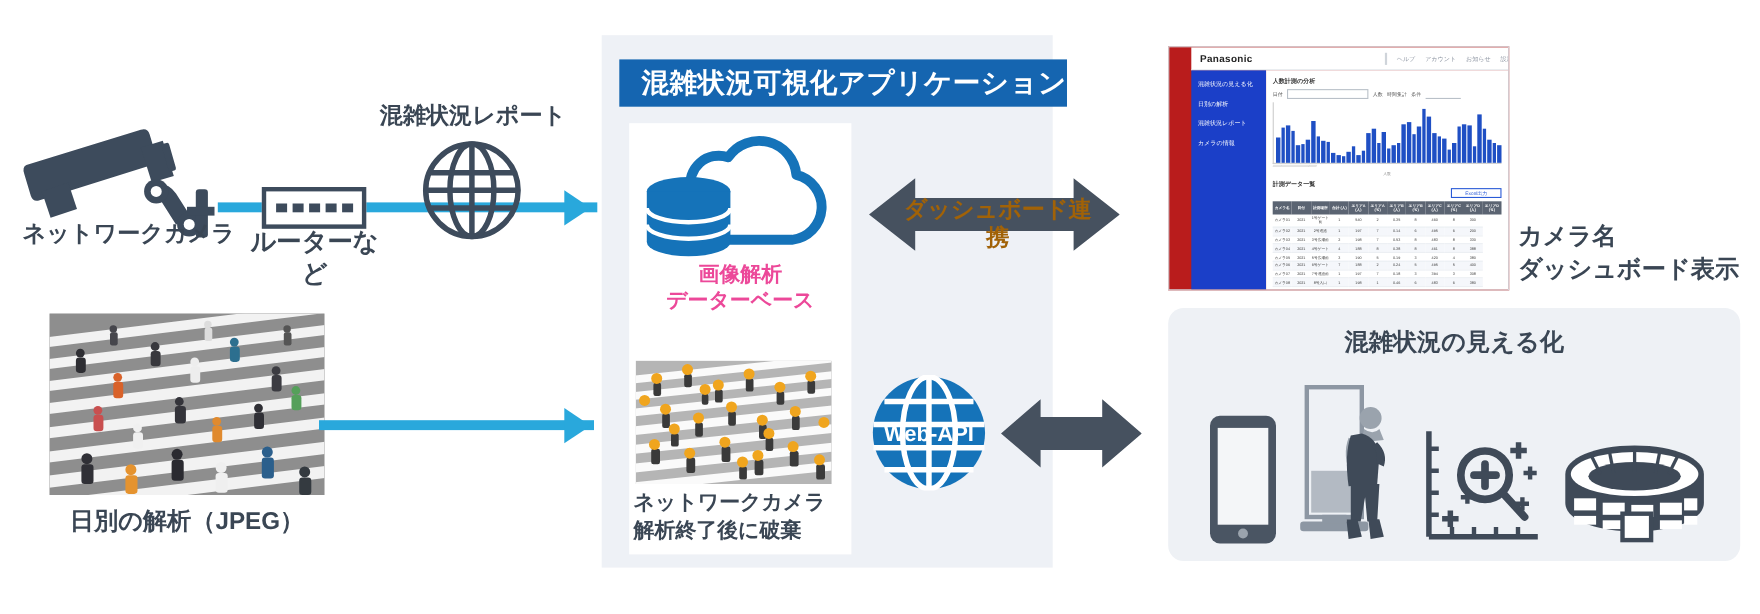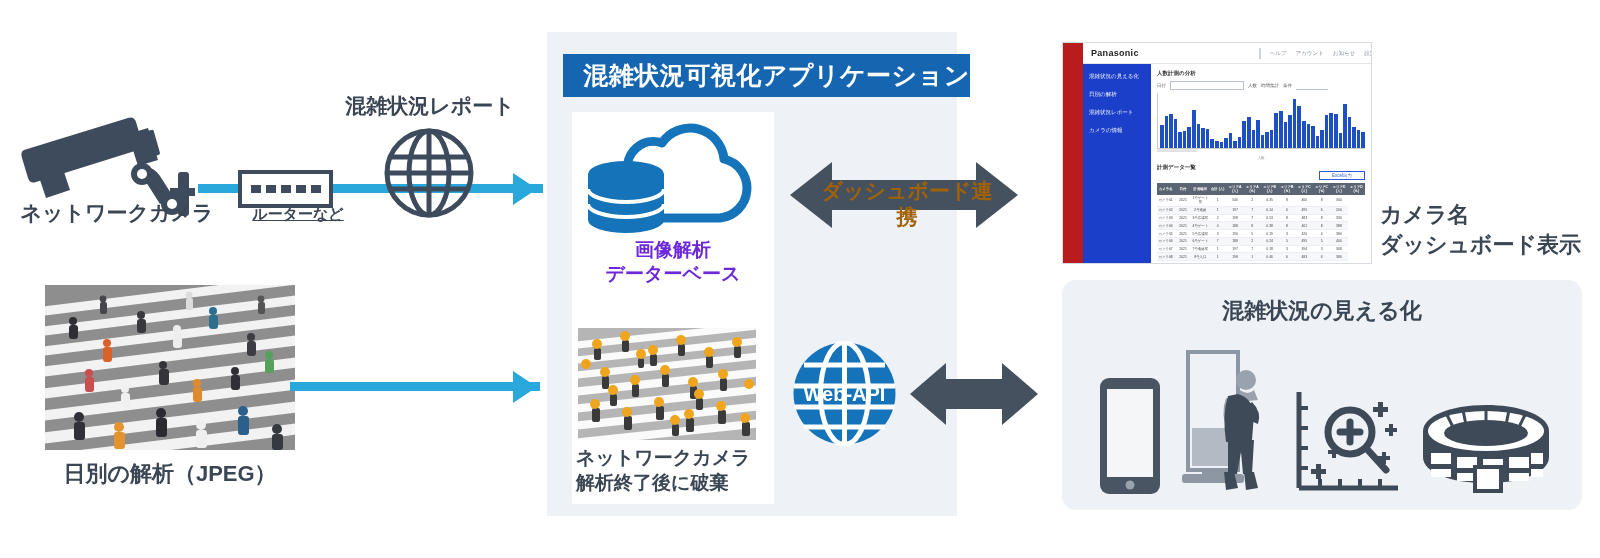--- a/index.html
+++ b/index.html
@@ -19,7 +19,7 @@
     border:4px solid #3d4b5c;background:#fff;box-sizing:border-box;
     display:flex;align-items:center;justify-content:center;gap:5px;}
   #router-icon i{display:block;width:10px;height:8px;background:#3d4b5c;}
-  #router-label{left:228px;top:205px;width:140px;font-size:15px;text-decoration:underline;}
+  #router-label{left:216px;top:205px;width:140px;font-size:23px;}
 
   #net-globe{left:383px;top:127px;width:92px;height:92px;}
   #net-label{left:330px;top:93px;width:200px;font-size:21px;}

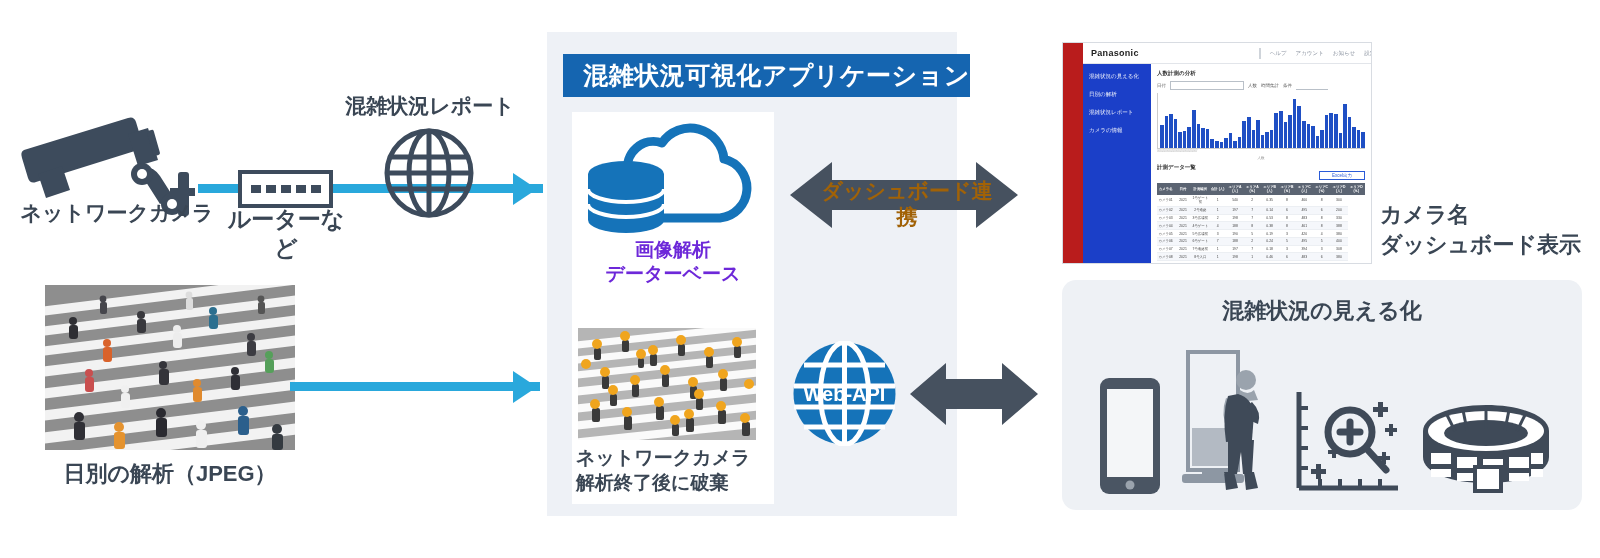--- a/index.html
+++ b/index.html
@@ -42,7 +42,7 @@
   #app-card{left:572px;top:112px;width:202px;height:392px;background:#fff;}
 
   #cloud-db{left:578px;top:122px;width:190px;height:120px;}
-  #db-label{left:578px;top:238px;width:190px;font-size:19px;color:#6d28d9;}
+  #db-label{left:578px;top:238px;width:190px;font-size:19px;color:#ec4899;}
 
   #crowd-analyzed{left:578px;top:328px;width:178px;height:112px;overflow:hidden;background:#c9c9c9;}
   #analyzed-label{left:576px;top:446px;width:190px;font-size:19px;text-align:left;line-height:1.3;}

